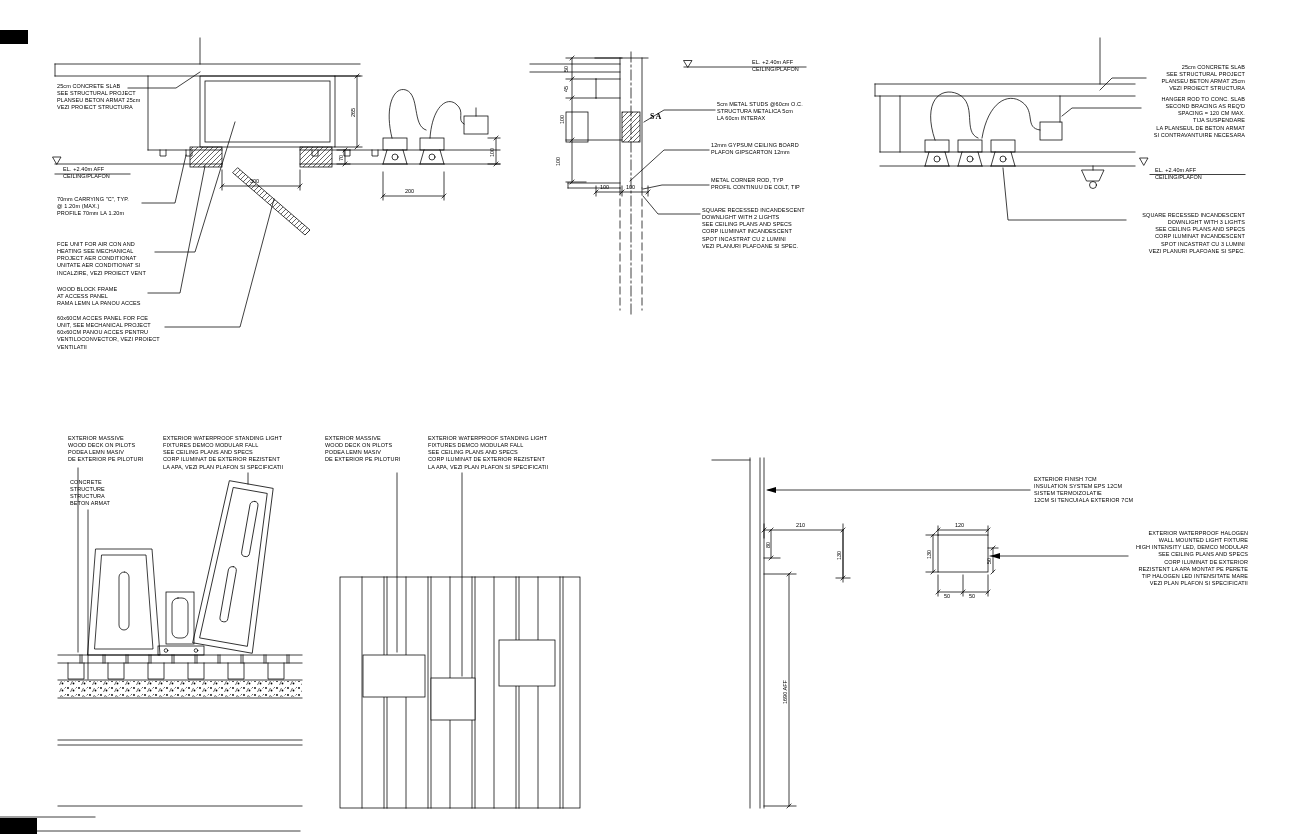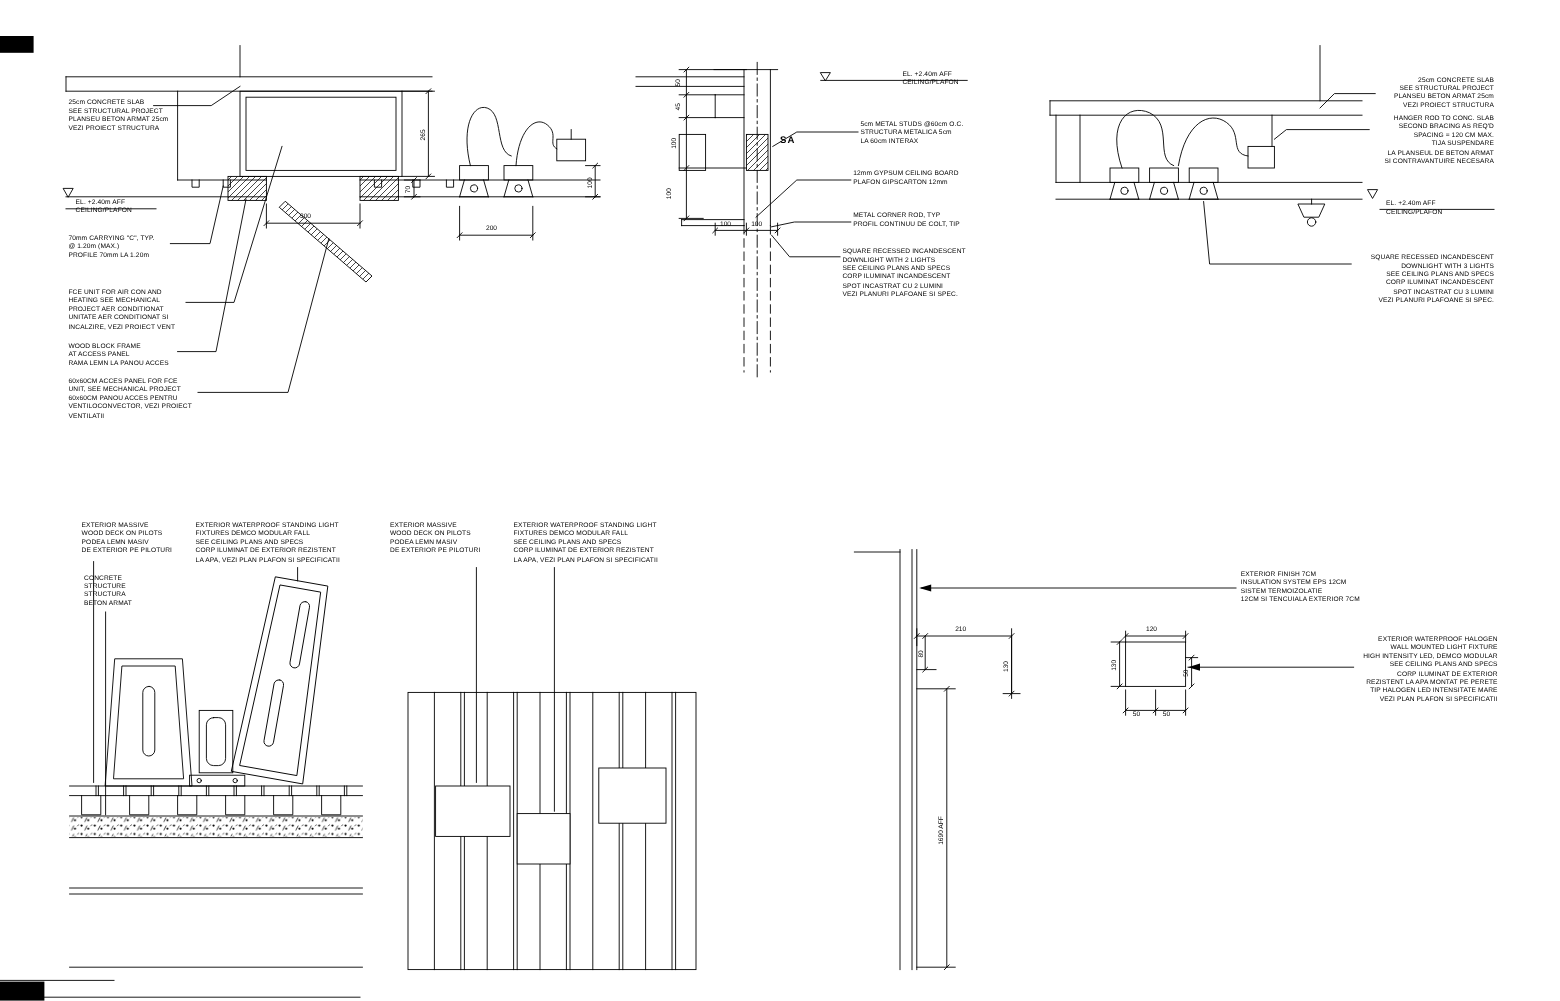--- a/index.html
+++ b/index.html
@@ -16,7 +16,7 @@
   .r { text-align:right; }
   .dim { position:absolute; font-size:5.5px; color:#000; white-space:nowrap; }
   .rot { transform:rotate(-90deg); transform-origin:0 0; }
-  .sa { position:absolute; font-size:8px; font-weight:bold; letter-spacing:1px; color:#000; }
+  .sa { position:absolute; font-size:8px; font-weight:bold; letter-spacing:1px; color:#000;font-family:Liberation Serif, serif; }
 </style>
 </head>
 <body>

